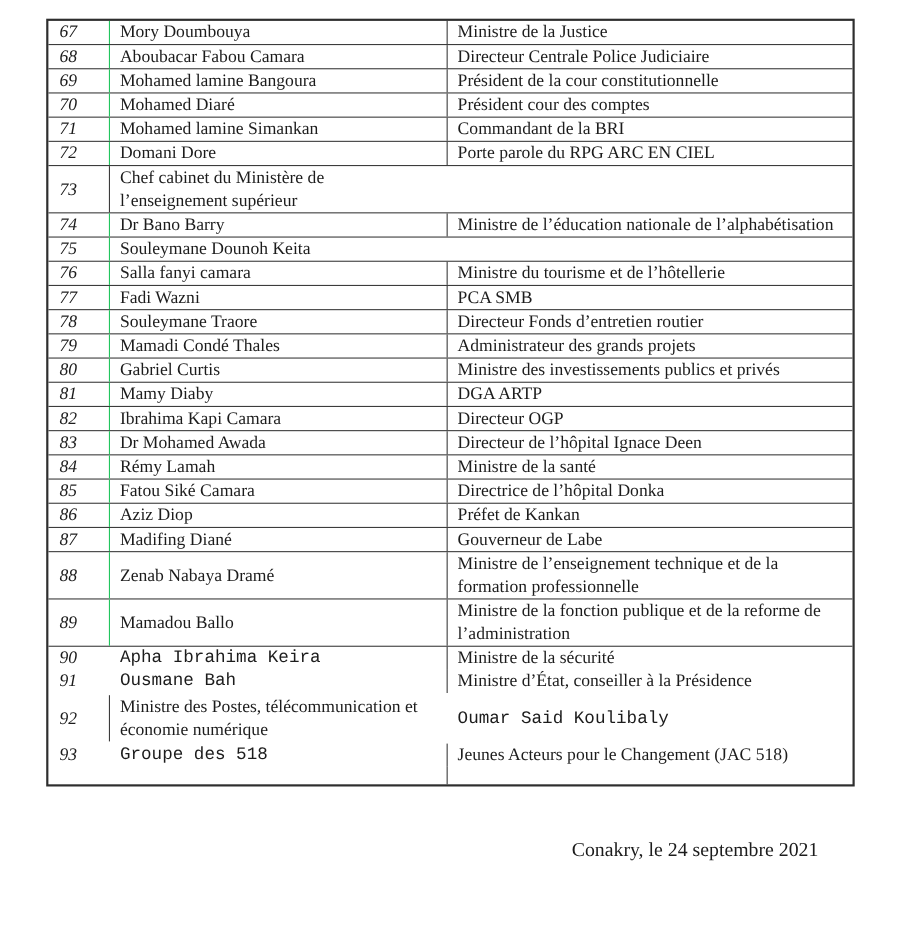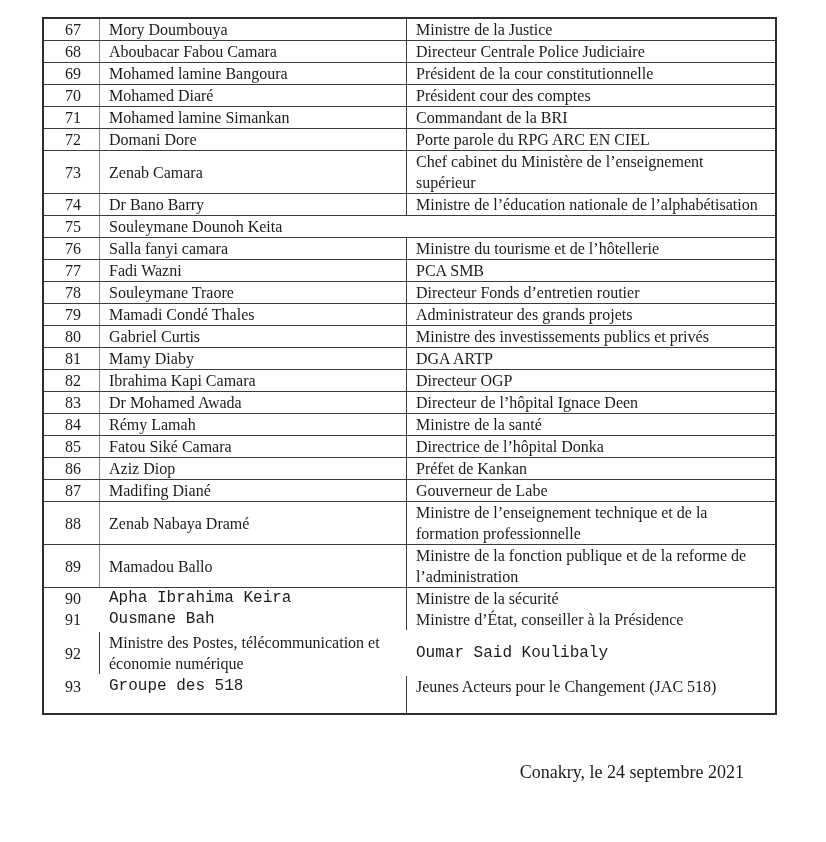--- a/index.html
+++ b/index.html
@@ -37,9 +37,10 @@
     box-sizing: border-box;
   }
   .cell.num {
-    padding-left: 21px;
+    padding-left: 10px;
     display: flex;
     align-items: center;
+    font-style: italic;
   }
   .cell.name {
     border-left: 1px solid #22c55e;

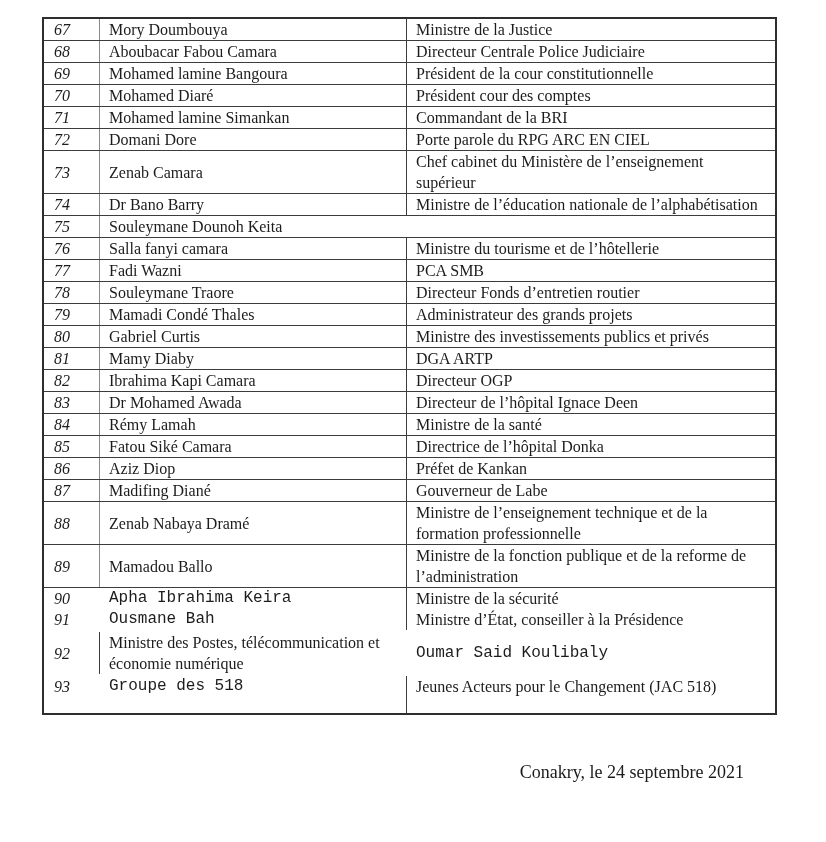--- a/index.html
+++ b/index.html
@@ -126,7 +126,6 @@
 
   <div class="row">
     <div class="cell num">73</div>
-    <div class="cell name">Zenab Camara</div>
     <div class="cell title">Chef cabinet du Ministère de l’enseignement supérieur</div>
   </div>
 

